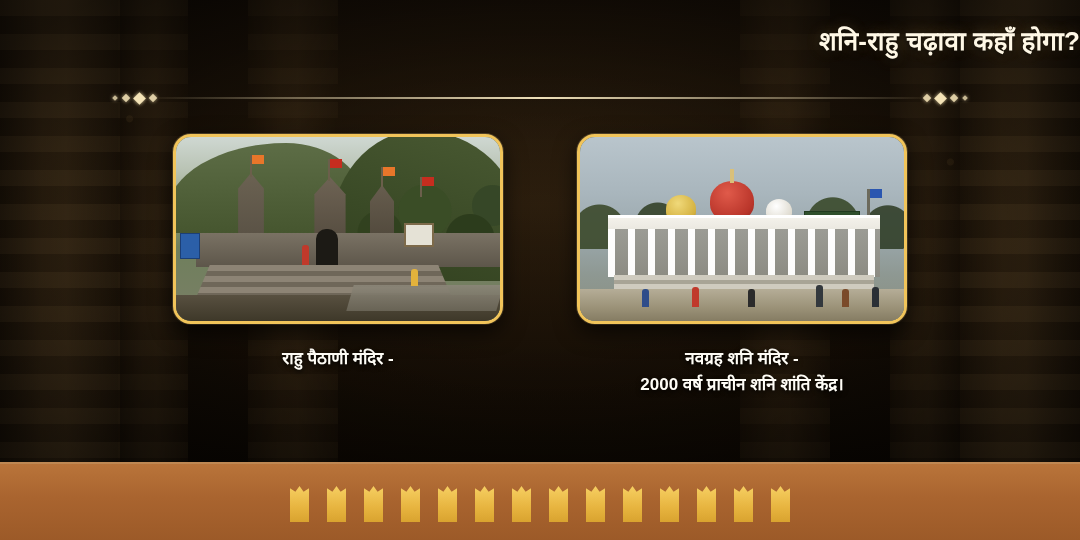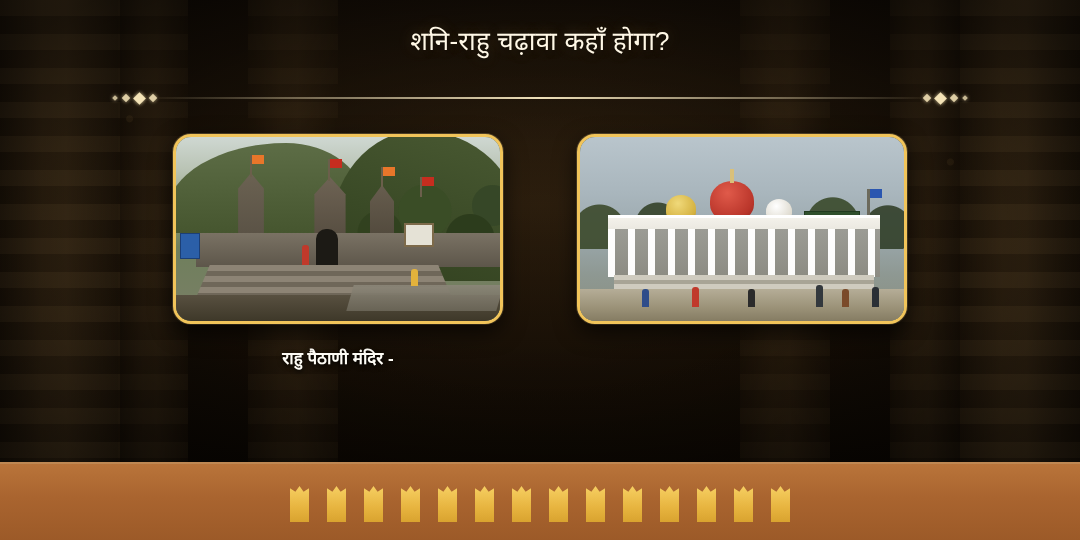--- a/index.html
+++ b/index.html
@@ -61,10 +61,11 @@
   }
   .title {
     font-size: 26px;
-    font-weight: normal;
+    font-weight: bold;
     color: #fff8e6;
     letter-spacing: 0.2px;
     text-shadow: 0 2px 6px rgba(0,0,0,0.85), 0 0 14px rgba(255,214,130,0.25);
+    text-align: right;
   }
 
   

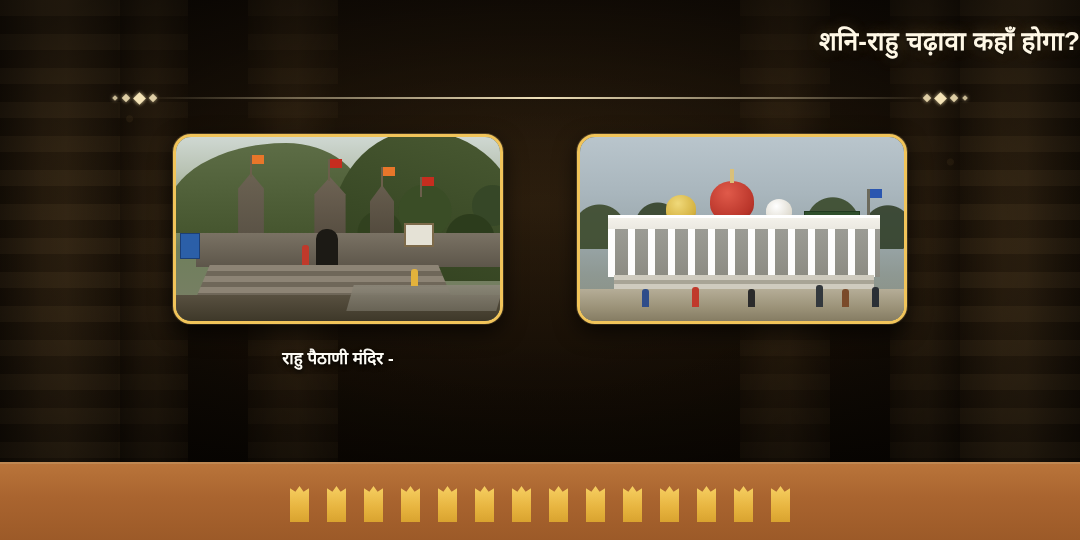--- a/index.html
+++ b/index.html
@@ -383,6 +383,7 @@
         <div class="fig" style="left:292px; top:150px; height:20px; background:#2a2f35;"></div>
       </div>
       <div class="caption">
+        <span class="ln">नवग्रह शनि मंदिर -</span>
       </div>
     </div>
 

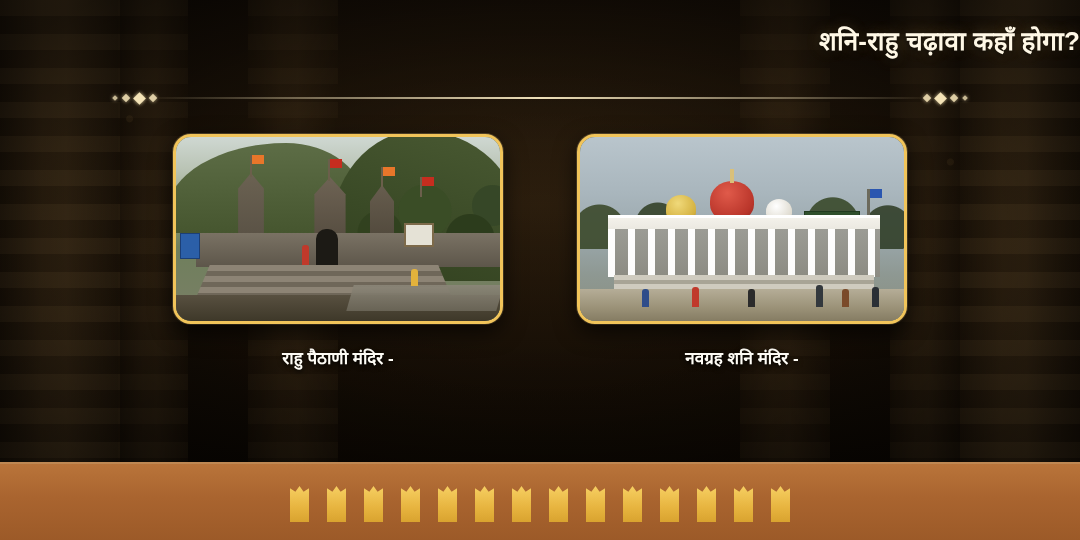--- a/index.html
+++ b/index.html
@@ -384,6 +384,7 @@
       </div>
       <div class="caption">
         <span class="ln">नवग्रह शनि मंदिर -</span>
+        <span class="ln">2000 वर्ष प्राचीन शनि शांति केंद्र।</span>
       </div>
     </div>
 

